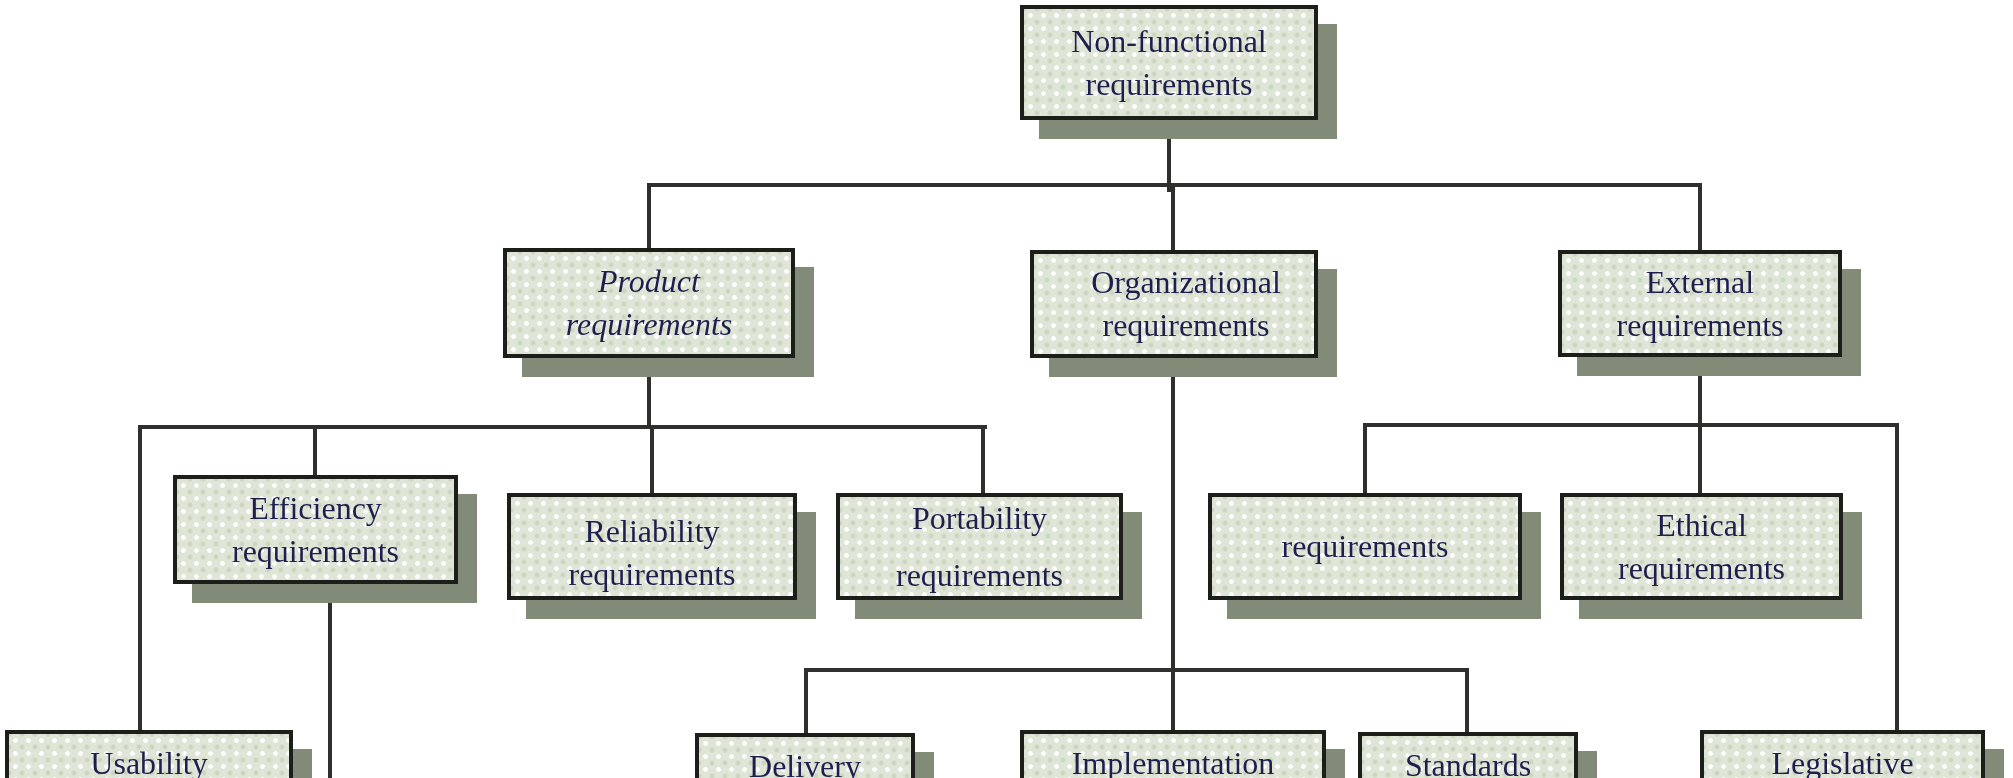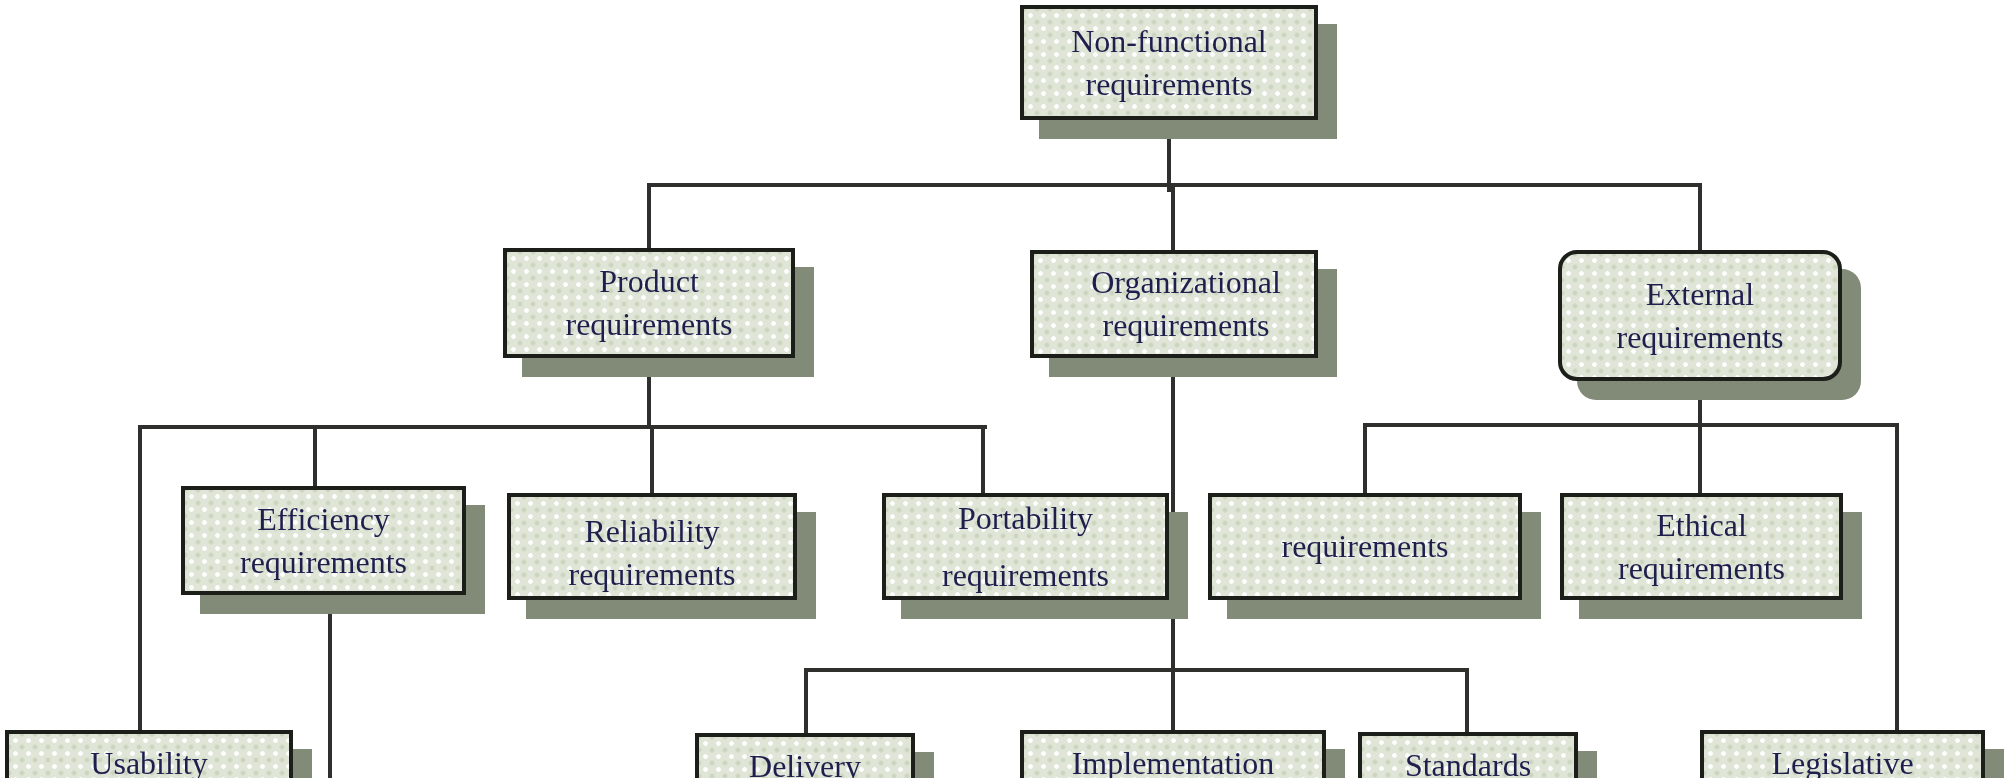--- a/index.html
+++ b/index.html
@@ -53,7 +53,7 @@
 
   
   #b-nonfunctional    { left:1020px; top:5px;   width:298px; height:115px; }
-  #b-product          { left:503px;  top:248px; width:292px; height:110px; }
+  #b-product          { left:503px;  top:248px; width:292px; height:110px;font-style:italic; }
   #b-organizational   { left:1030px; top:250px; width:288px; height:108px;padding-left:24px; }
   #b-external         { left:1558px; top:250px; width:284px; height:131px;border-radius:19px; }
   #b-efficiency       { left:173px;  top:486px; width:285px; height:109px;margin-left:8px; }

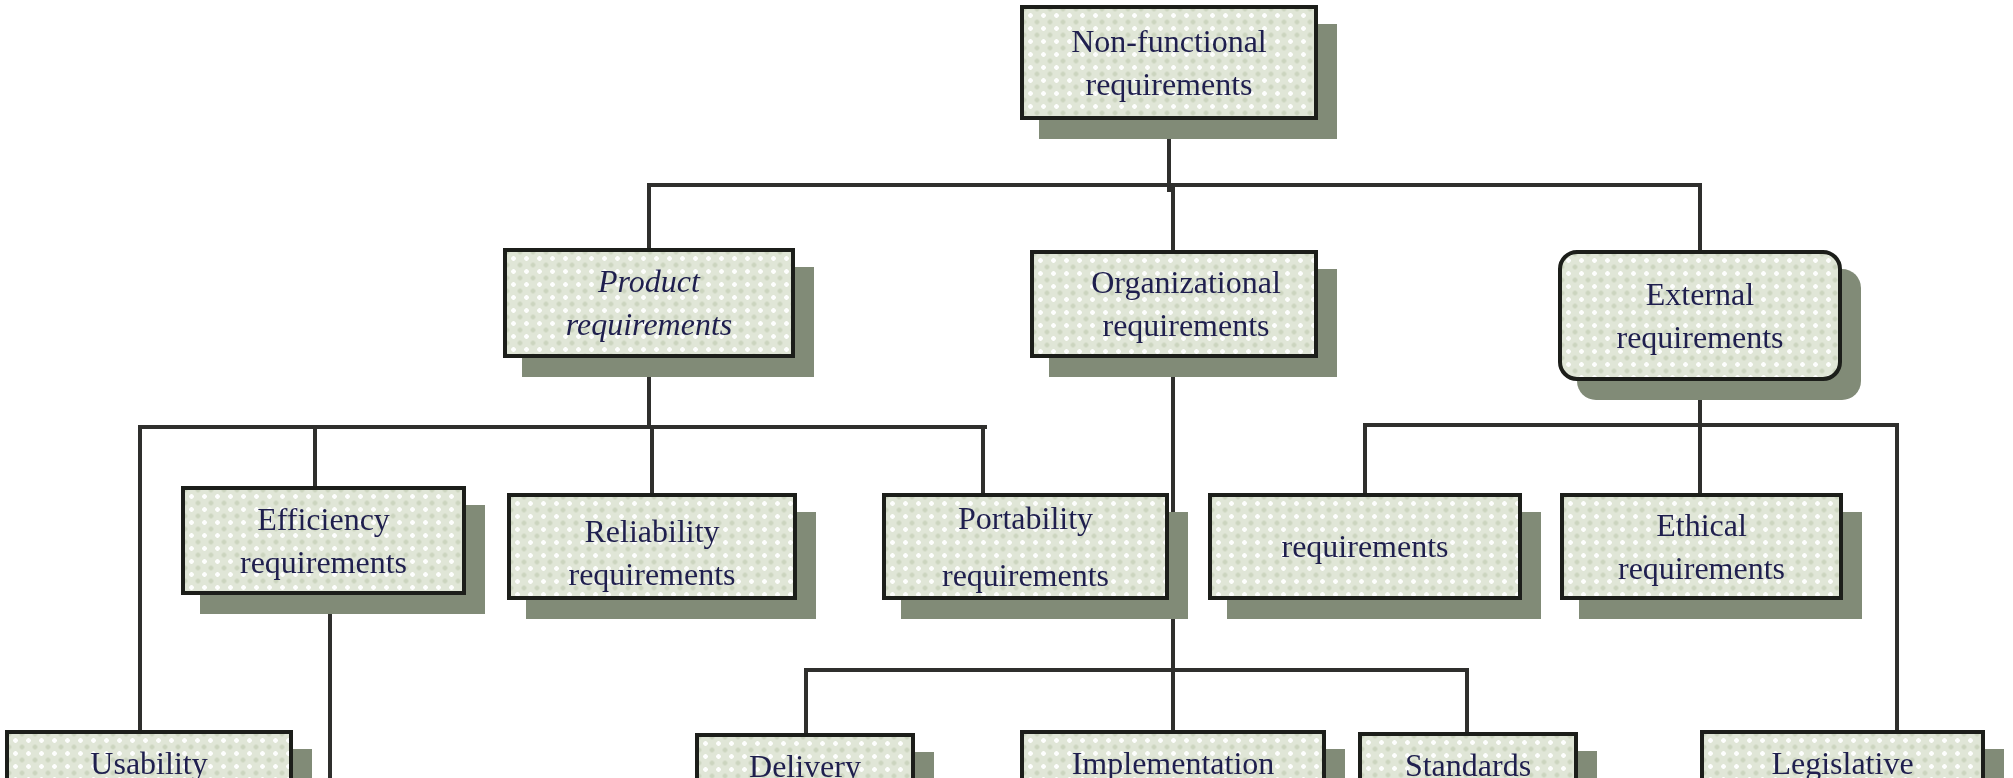--- a/index.html
+++ b/index.html
@@ -55,7 +55,7 @@
   #b-nonfunctional    { left:1020px; top:5px;   width:298px; height:115px; }
   #b-product          { left:503px;  top:248px; width:292px; height:110px;font-style:italic; }
   #b-organizational   { left:1030px; top:250px; width:288px; height:108px;padding-left:24px; }
-  #b-external         { left:1558px; top:250px; width:284px; height:131px;border-radius:19px; }
+  #b-external         { left:1558px; top:250px; width:284px; height:107px; }
   #b-efficiency       { left:173px;  top:486px; width:285px; height:109px;margin-left:8px; }
   #b-reliability      { left:507px;  top:493px; width:290px; height:107px;justify-content:flex-end; }
   #b-portability      { left:882px;  top:493px; width:287px; height:107px;gap:14px; }

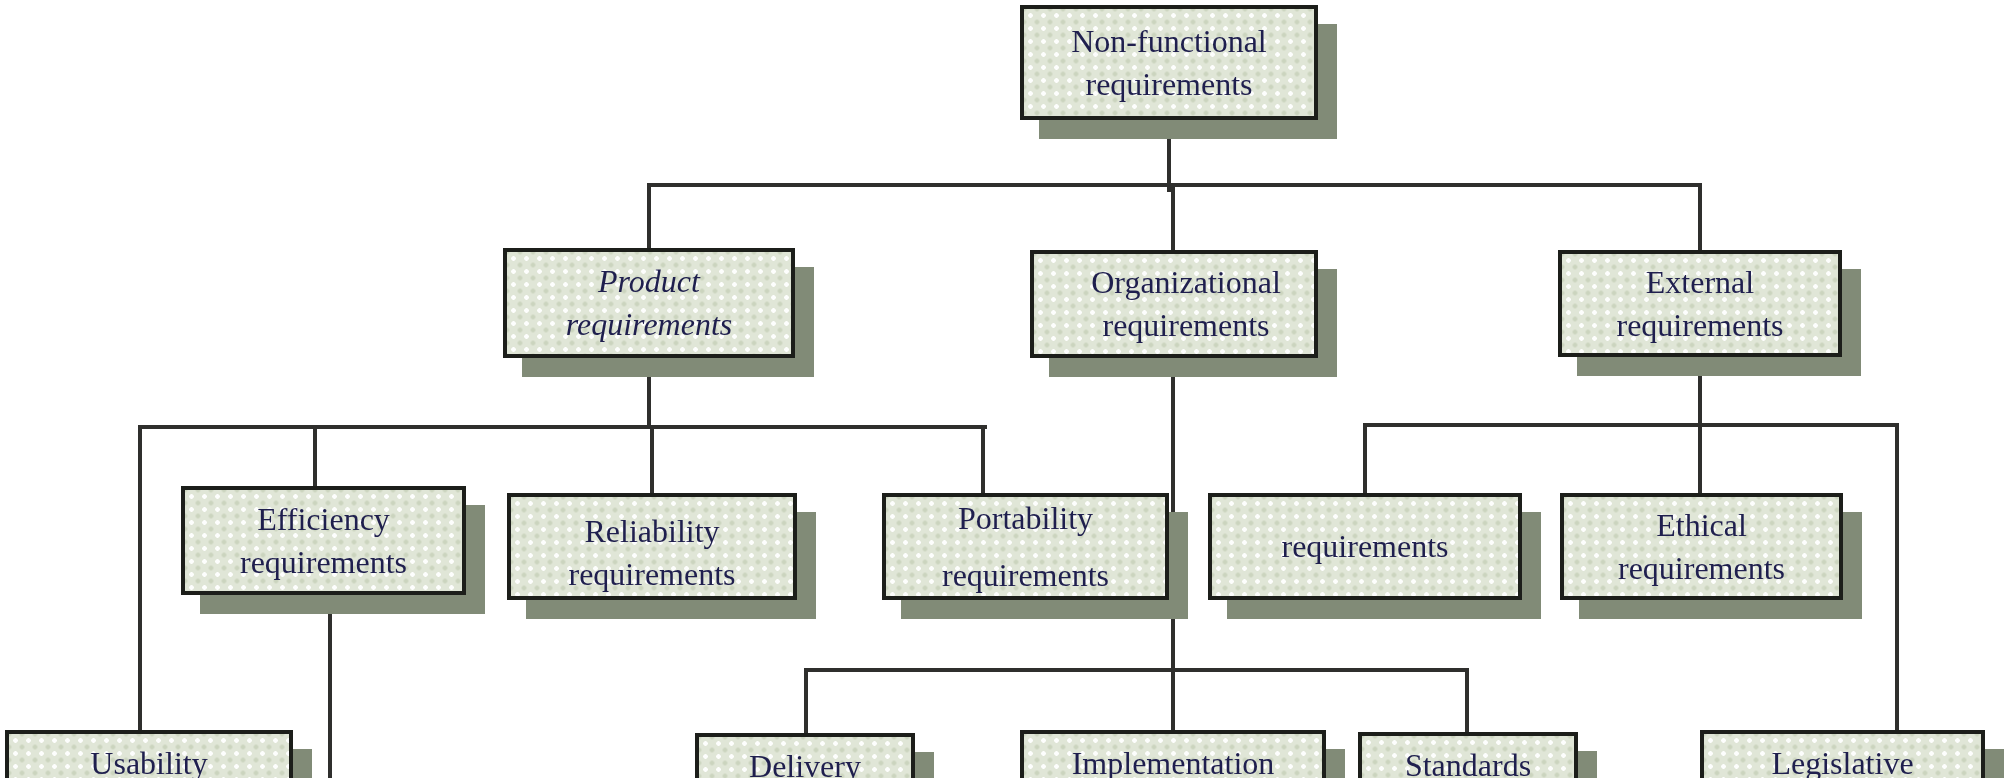--- a/index.html
+++ b/index.html
@@ -56,7 +56,7 @@
   #b-product          { left:503px;  top:248px; width:292px; height:110px;font-style:italic; }
   #b-organizational   { left:1030px; top:250px; width:288px; height:108px;padding-left:24px; }
   #b-external         { left:1558px; top:250px; width:284px; height:107px; }
-  #b-efficiency       { left:173px;  top:486px; width:285px; height:109px;margin-left:8px; }
+  #b-efficiency       { left:173px;  top:475px; width:285px; height:109px; }
   #b-reliability      { left:507px;  top:493px; width:290px; height:107px;justify-content:flex-end; }
   #b-portability      { left:882px;  top:493px; width:287px; height:107px;gap:14px; }
   #b-interoperability { left:1208px; top:493px; width:314px; height:107px; }

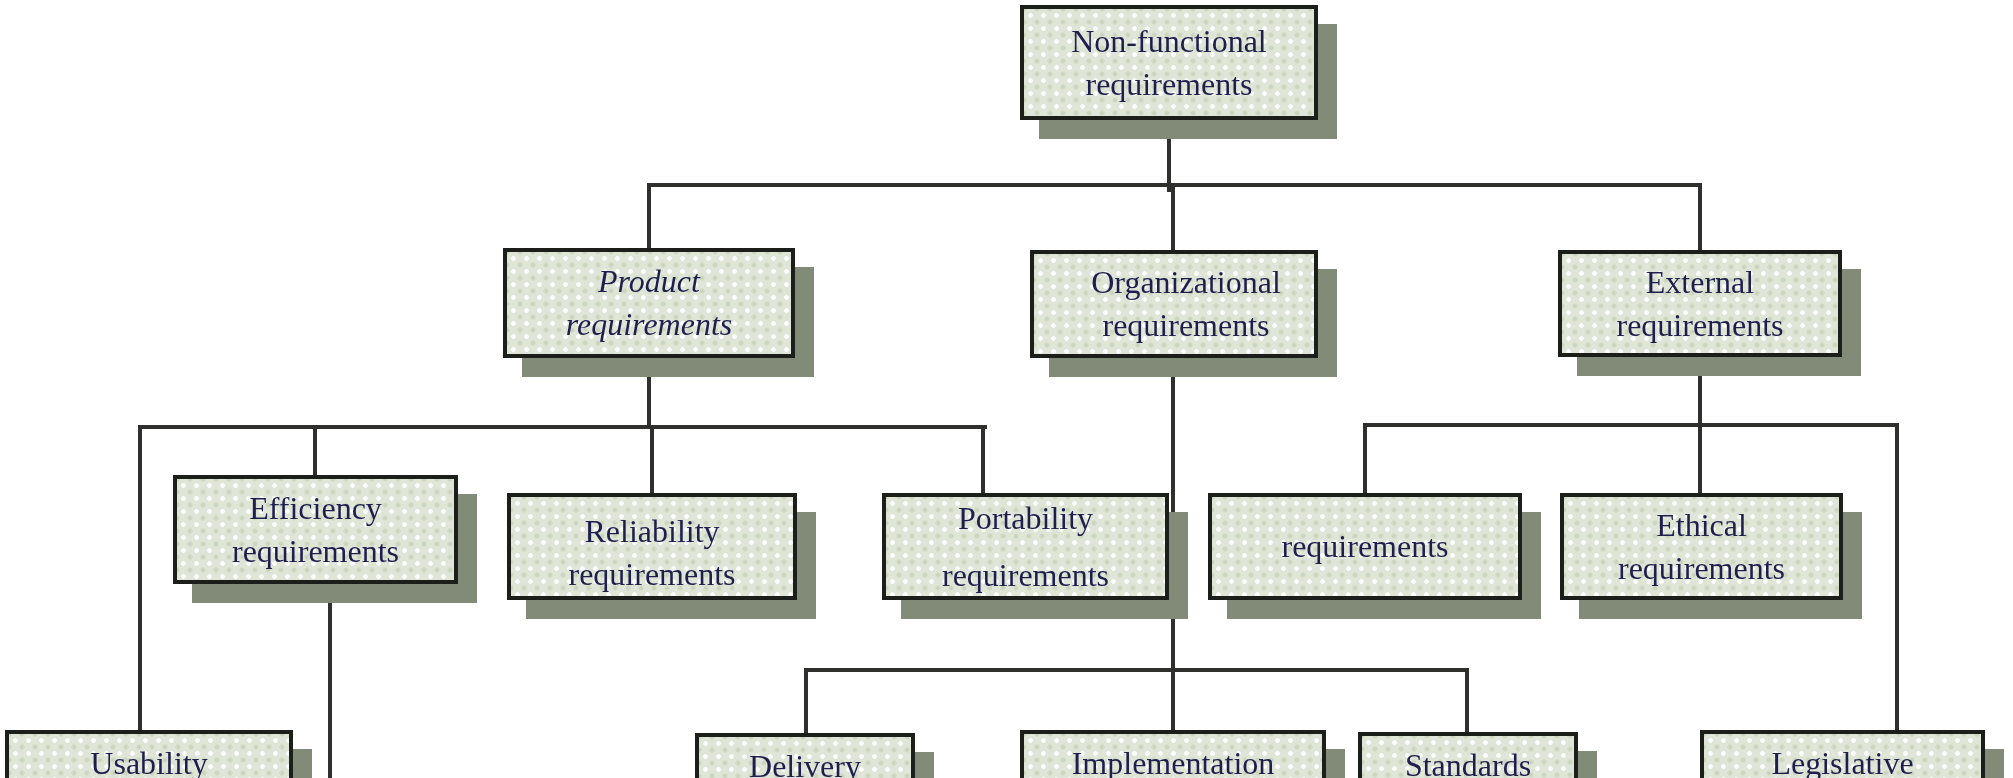--- a/index.html
+++ b/index.html
@@ -58,7 +58,7 @@
   #b-external         { left:1558px; top:250px; width:284px; height:107px; }
   #b-efficiency       { left:173px;  top:475px; width:285px; height:109px; }
   #b-reliability      { left:507px;  top:493px; width:290px; height:107px;justify-content:flex-end; }
-  #b-portability      { left:882px;  top:493px; width:287px; height:107px;gap:14px; }
+  #b-portability      { left:836px;  top:493px; width:287px; height:107px;gap:14px; }
   #b-interoperability { left:1208px; top:493px; width:314px; height:107px; }
   #b-ethical          { left:1560px; top:493px; width:283px; height:107px;text-align:right; }
   #b-usability        { left:5px;    top:730px; width:288px; height:110px; }

